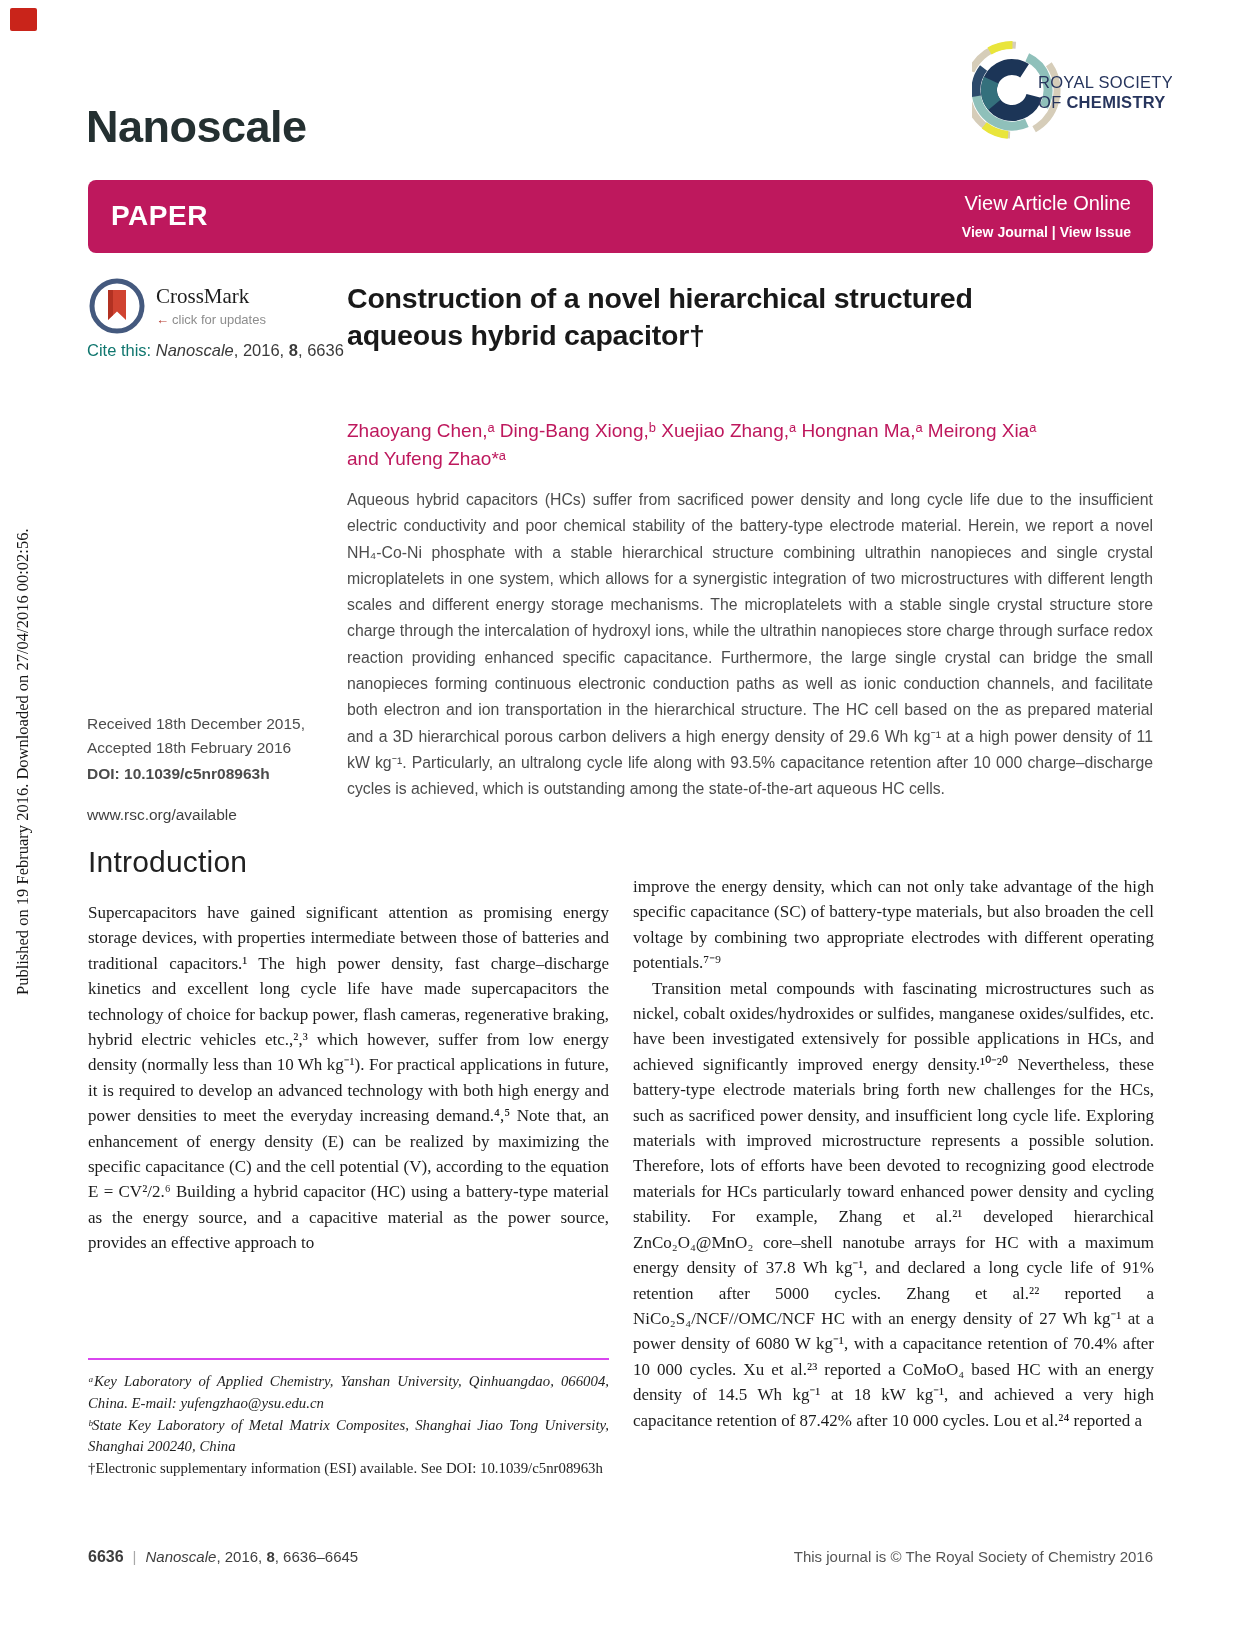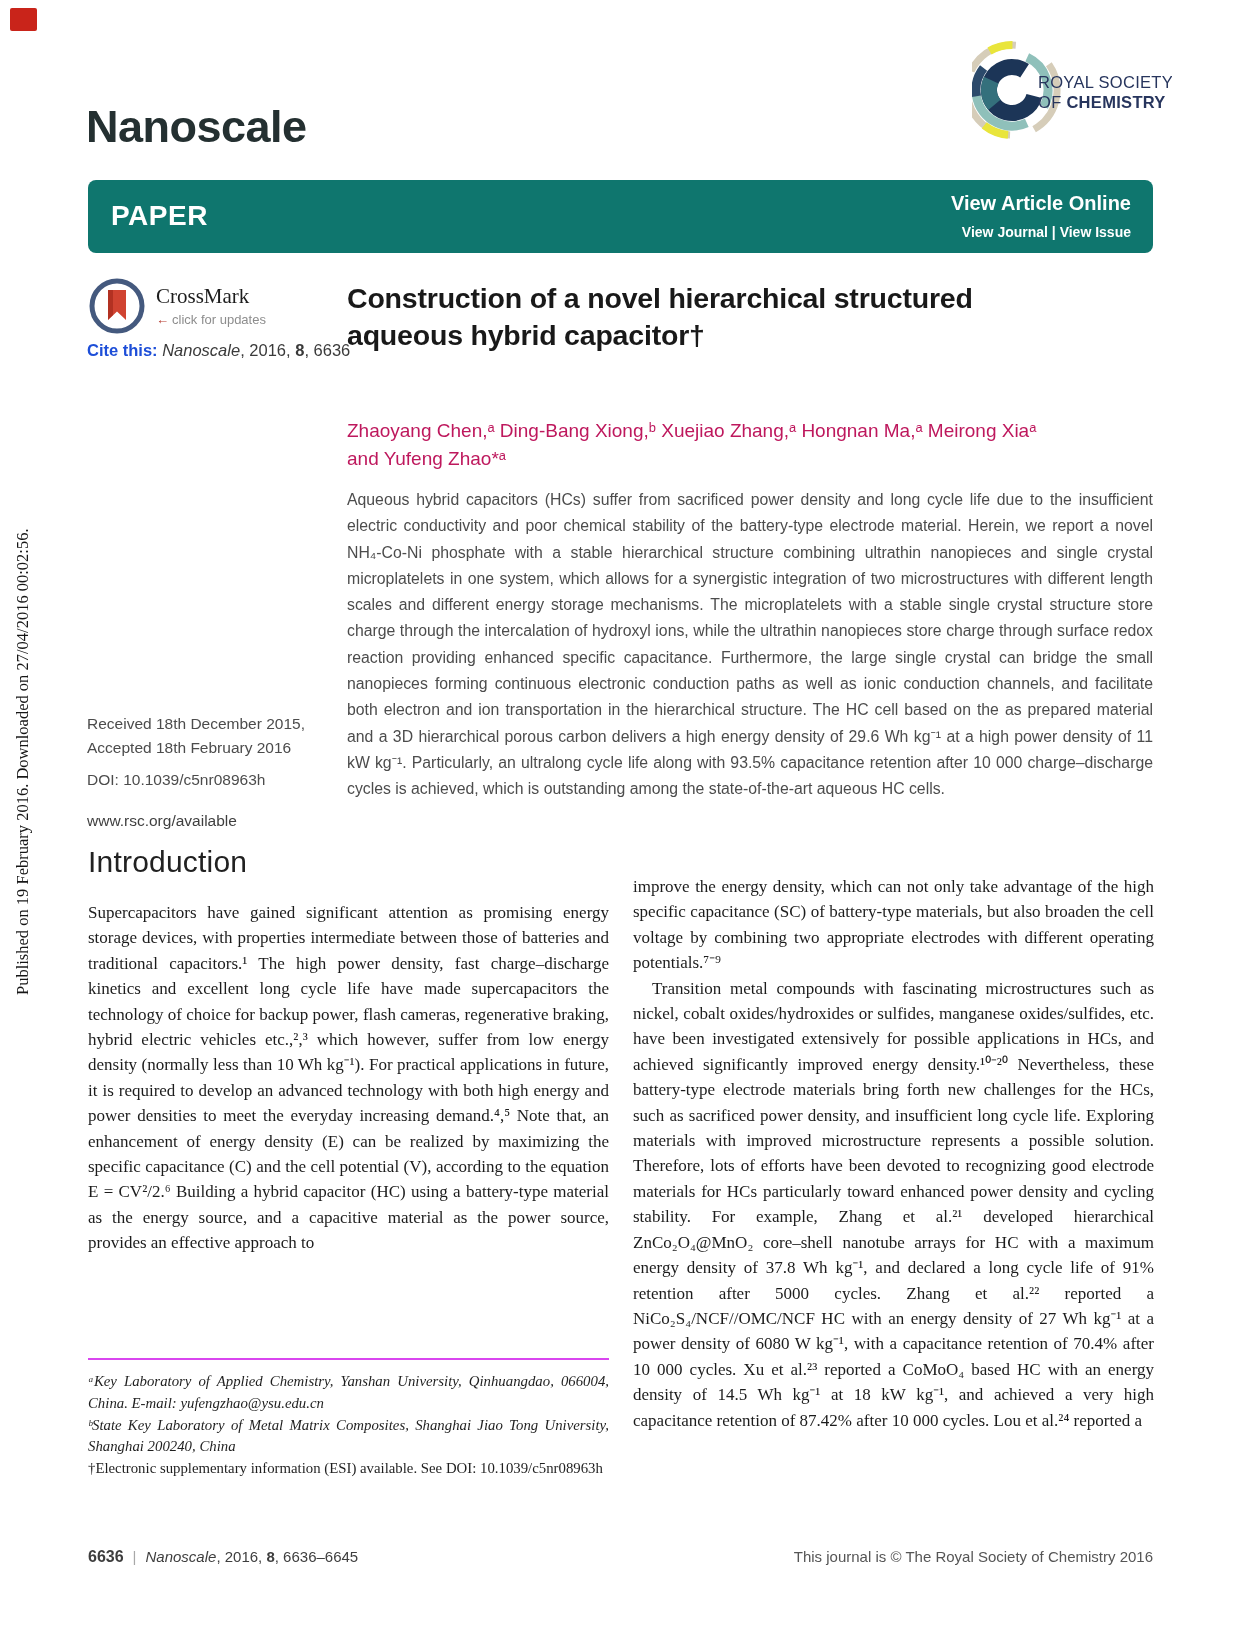--- a/index.html
+++ b/index.html
@@ -17,7 +17,7 @@
   .rsc-bold{font-weight:bold;}
 
   
-  .banner{position:absolute;left:88px;top:180px;width:1065px;height:73px;background:#0f766e;border-radius:8px;}
+  .banner{position:absolute;left:88px;top:180px;width:1065px;height:73px;background:#be185d;border-radius:8px;}
   .banner-label{position:absolute;left:23px;top:20px;font-size:28px;font-weight:bold;color:#fff;letter-spacing:0.5px;}
   .banner-links{position:absolute;right:22px;top:11px;text-align:right;color:#fff;}
   .vao{font-size:20px;font-weight:bold;line-height:24px;}

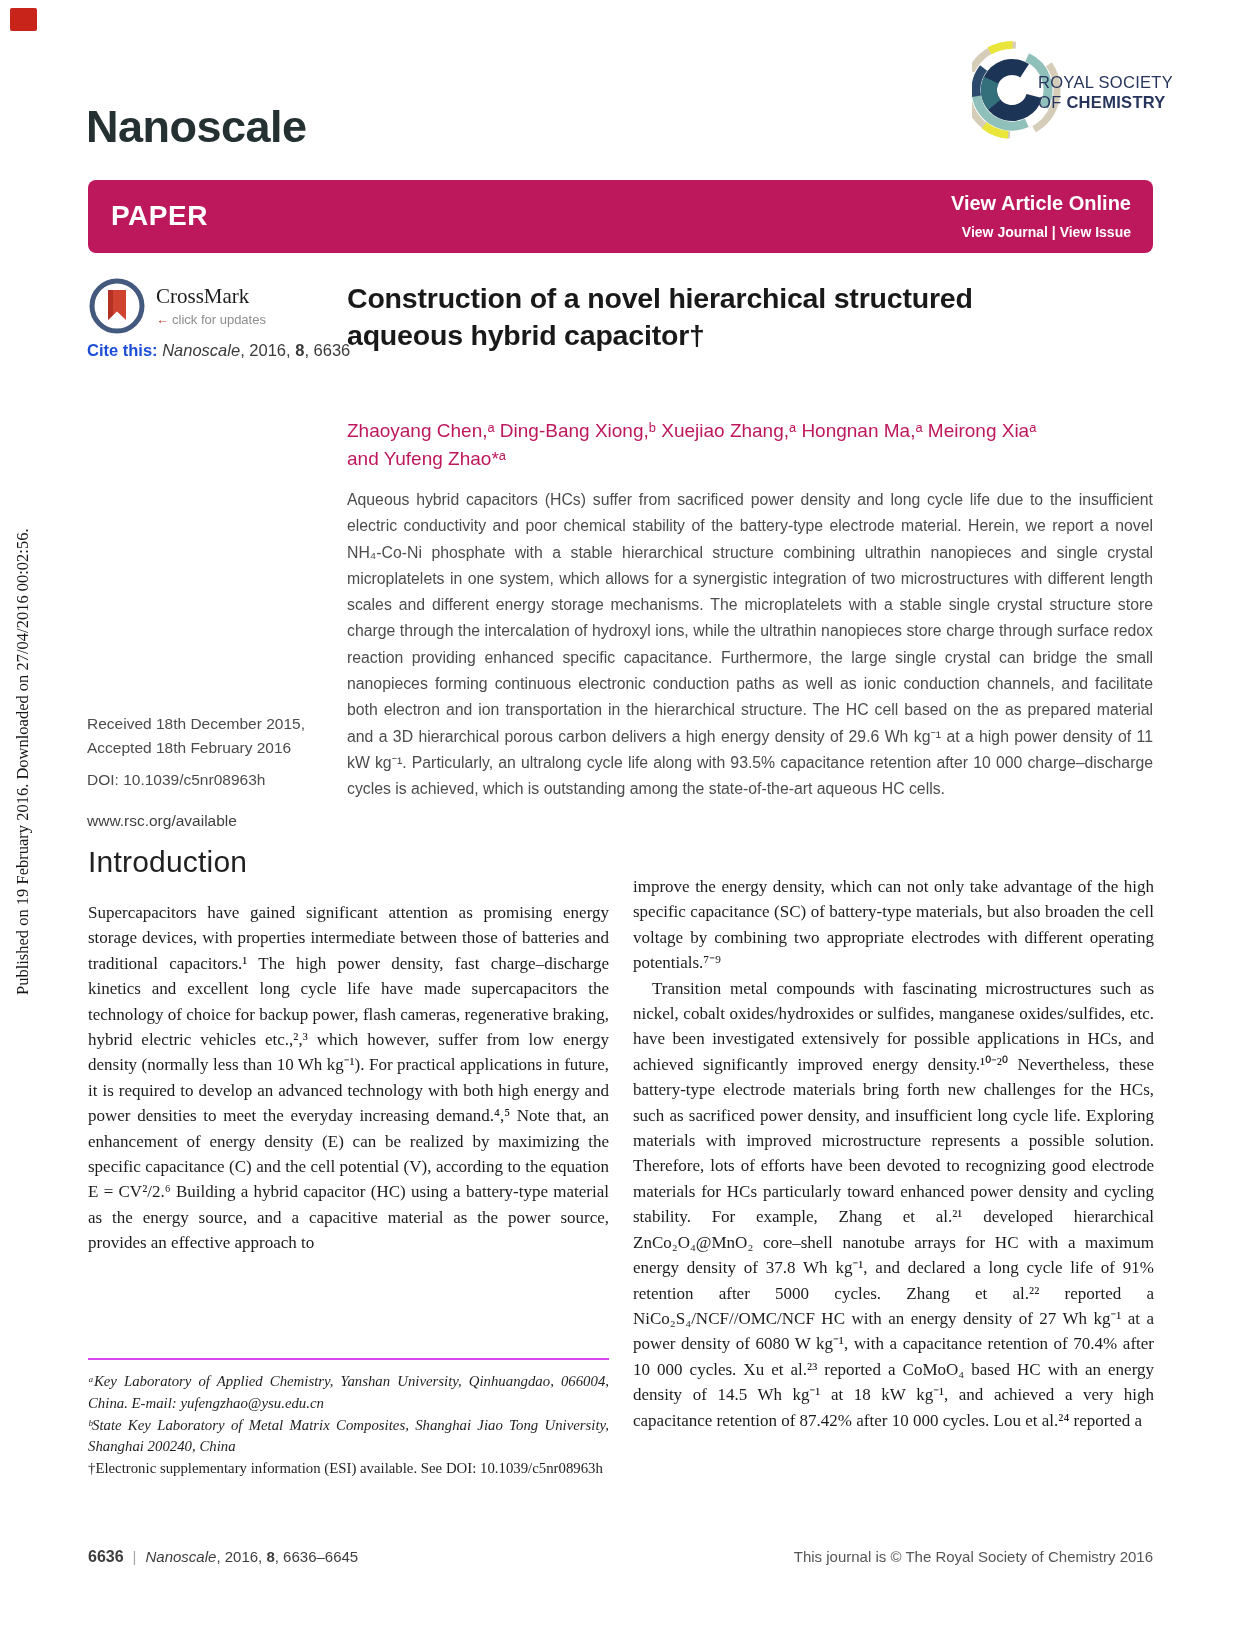--- a/index.html
+++ b/index.html
@@ -20,7 +20,7 @@
   .banner{position:absolute;left:88px;top:180px;width:1065px;height:73px;background:#be185d;border-radius:8px;}
   .banner-label{position:absolute;left:23px;top:20px;font-size:28px;font-weight:bold;color:#fff;letter-spacing:0.5px;}
   .banner-links{position:absolute;right:22px;top:11px;text-align:right;color:#fff;}
-  .vao{font-size:20px;font-weight:bold;line-height:24px;}
+  .vao{font-size:20px;font-weight:normal;line-height:24px;}
   .vjl{font-size:14px;font-weight:bold;line-height:18px;margin-top:8px;}
 
   

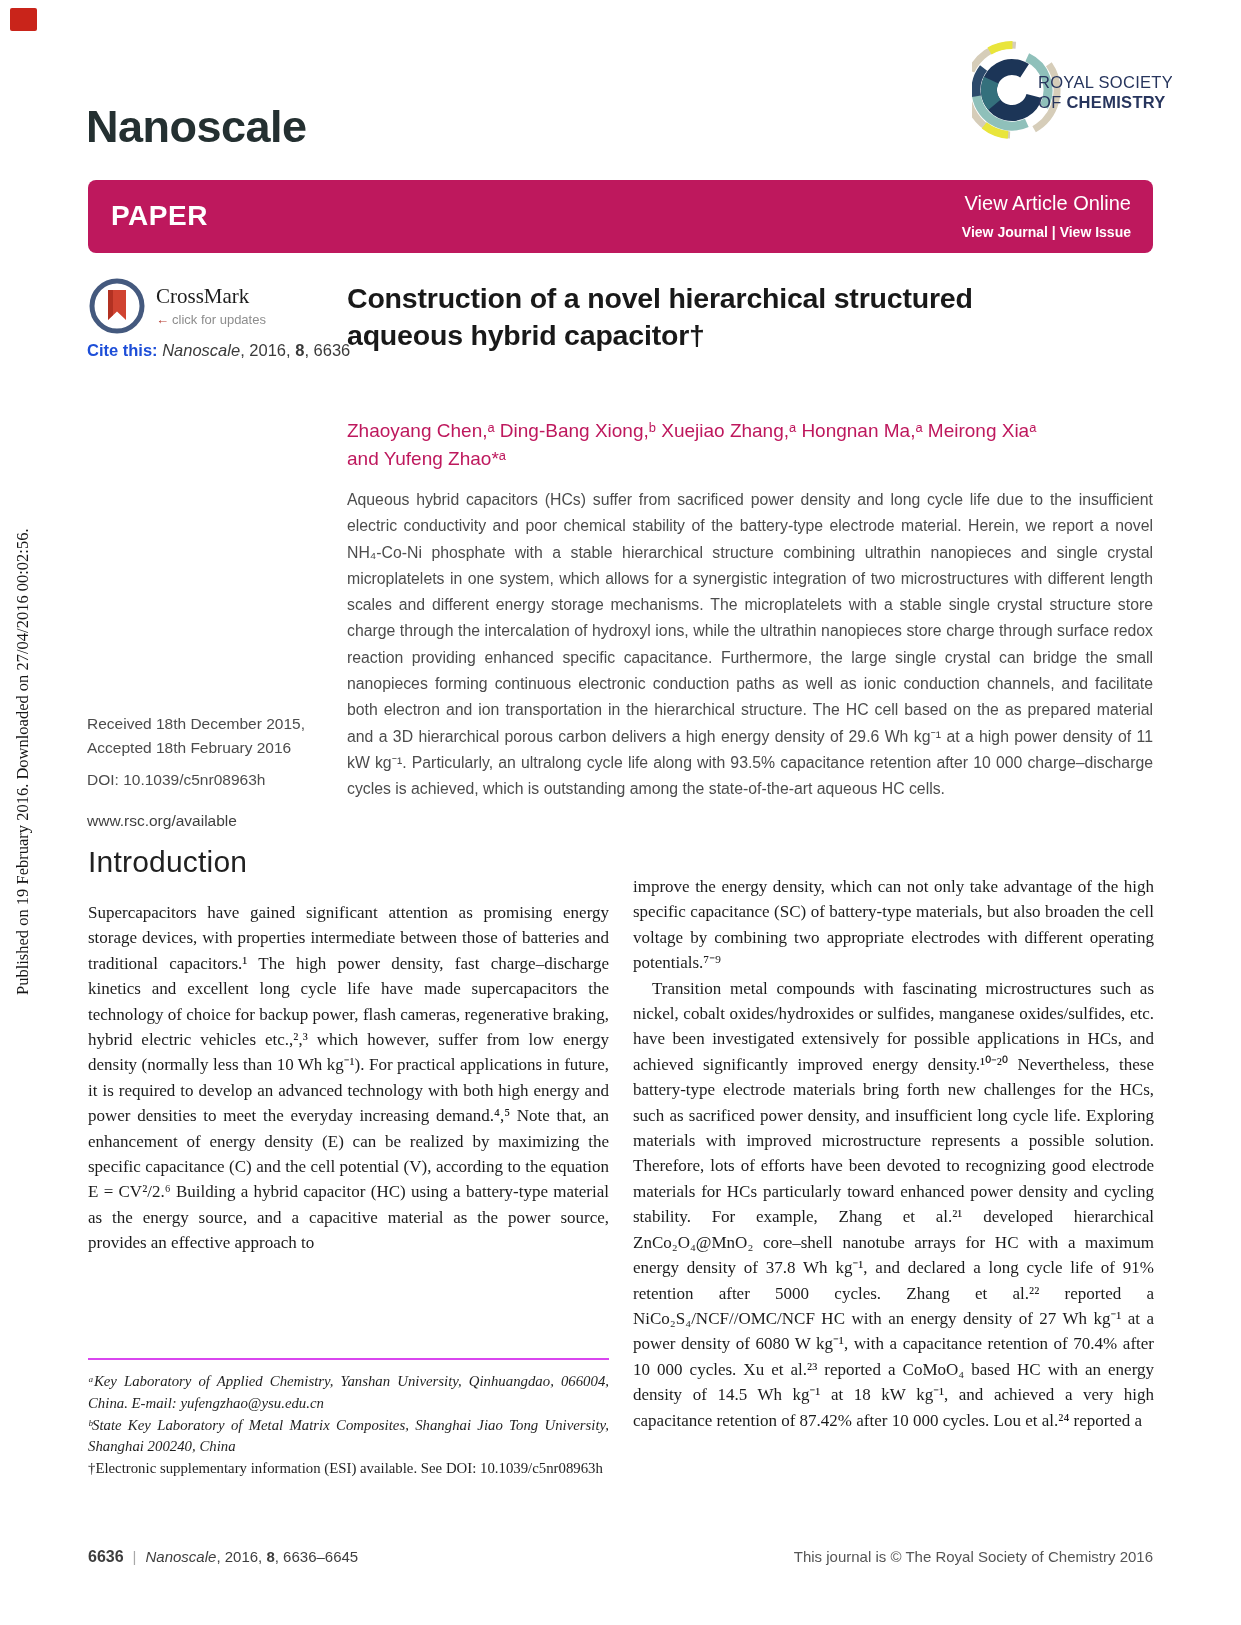--- a/index.html
+++ b/index.html
@@ -32,7 +32,7 @@
   .cm-arrow{color:#b53a2e;font-weight:bold;margin-right:3px;}
 
   .cite-line{position:absolute;left:87px;top:341px;font-size:16.5px;color:#3a3a3a;white-space:nowrap;}
-  .cite-label{font-weight:bold;color:#1d4ed8;}
+  .cite-label{font-weight:normal;color:#0f766e;}
   .cite-journal{font-style:italic;}
   .cite-volume{font-weight:bold;}
 

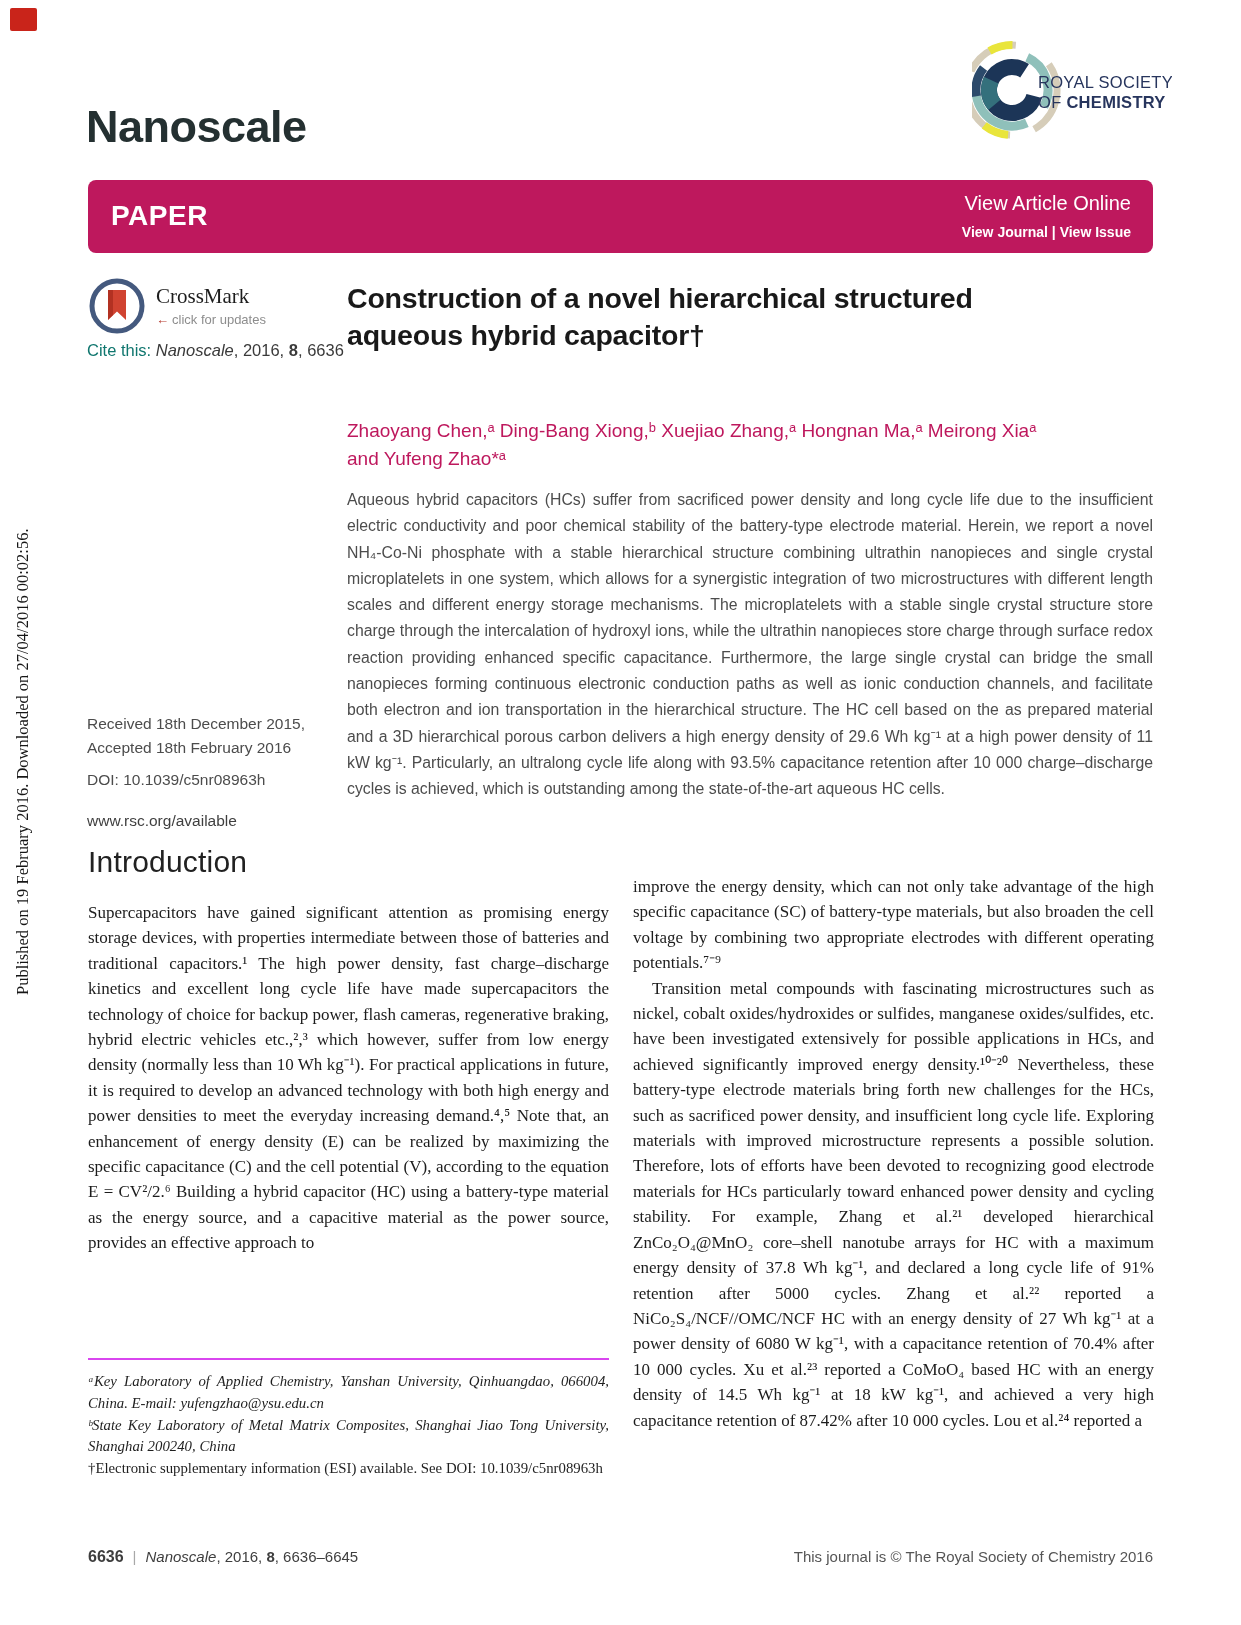--- a/index.html
+++ b/index.html
@@ -44,7 +44,7 @@
             color:#4c4c4c;text-align:justify;}
 
   .meta{position:absolute;left:87px;top:712px;width:255px;font-size:15.5px;color:#4c4c4c;line-height:24px;}
-  .meta-doi{margin-top:8px;}
+  .meta-doi{margin-top:2px;font-weight:bold;}
   .meta-web{margin-top:17px;color:#3f3f3f;cursor:pointer;}
 
   .sidebar-note{position:absolute;left:13px;top:995px;transform-origin:0 0;transform:rotate(-90deg);

